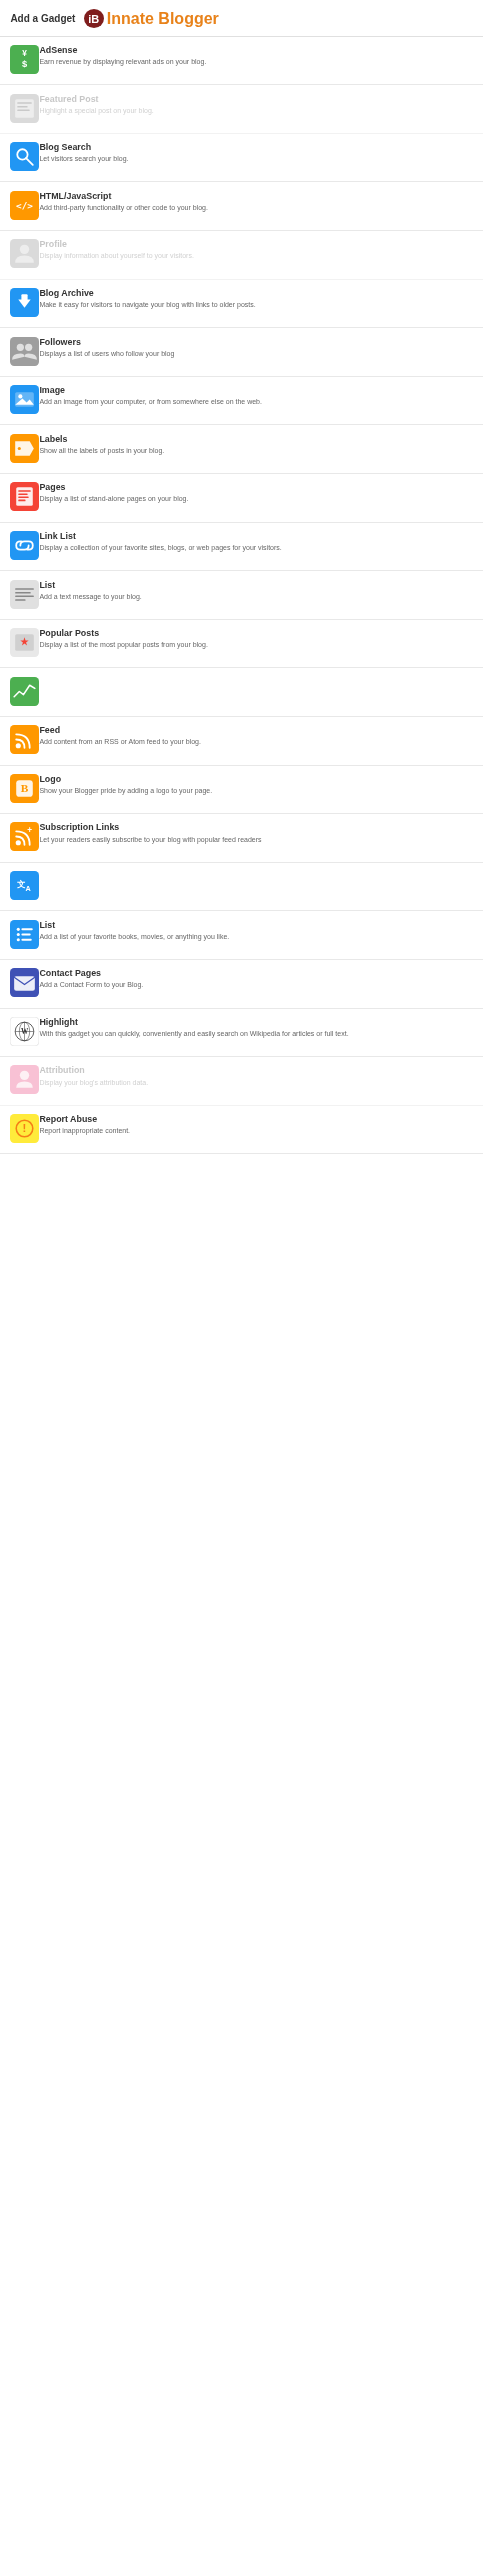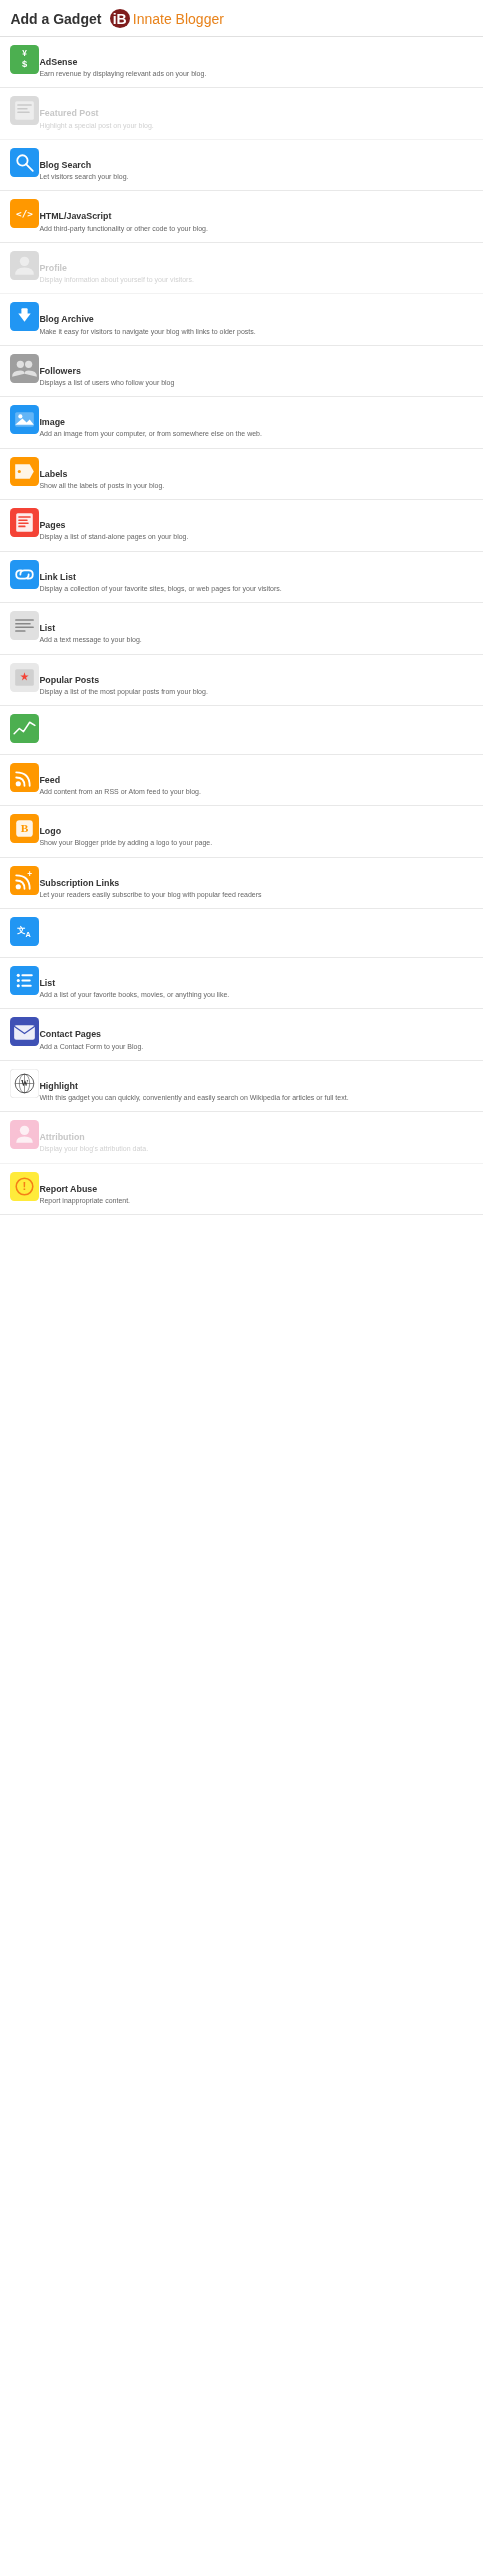--- a/index.html
+++ b/index.html
@@ -19,7 +19,7 @@
     }
 
     .header-title {
-      font-size: 14px;
+      font-size: 10px;
       font-weight: bold;
       color: #333;
       margin-right: 8.3px;

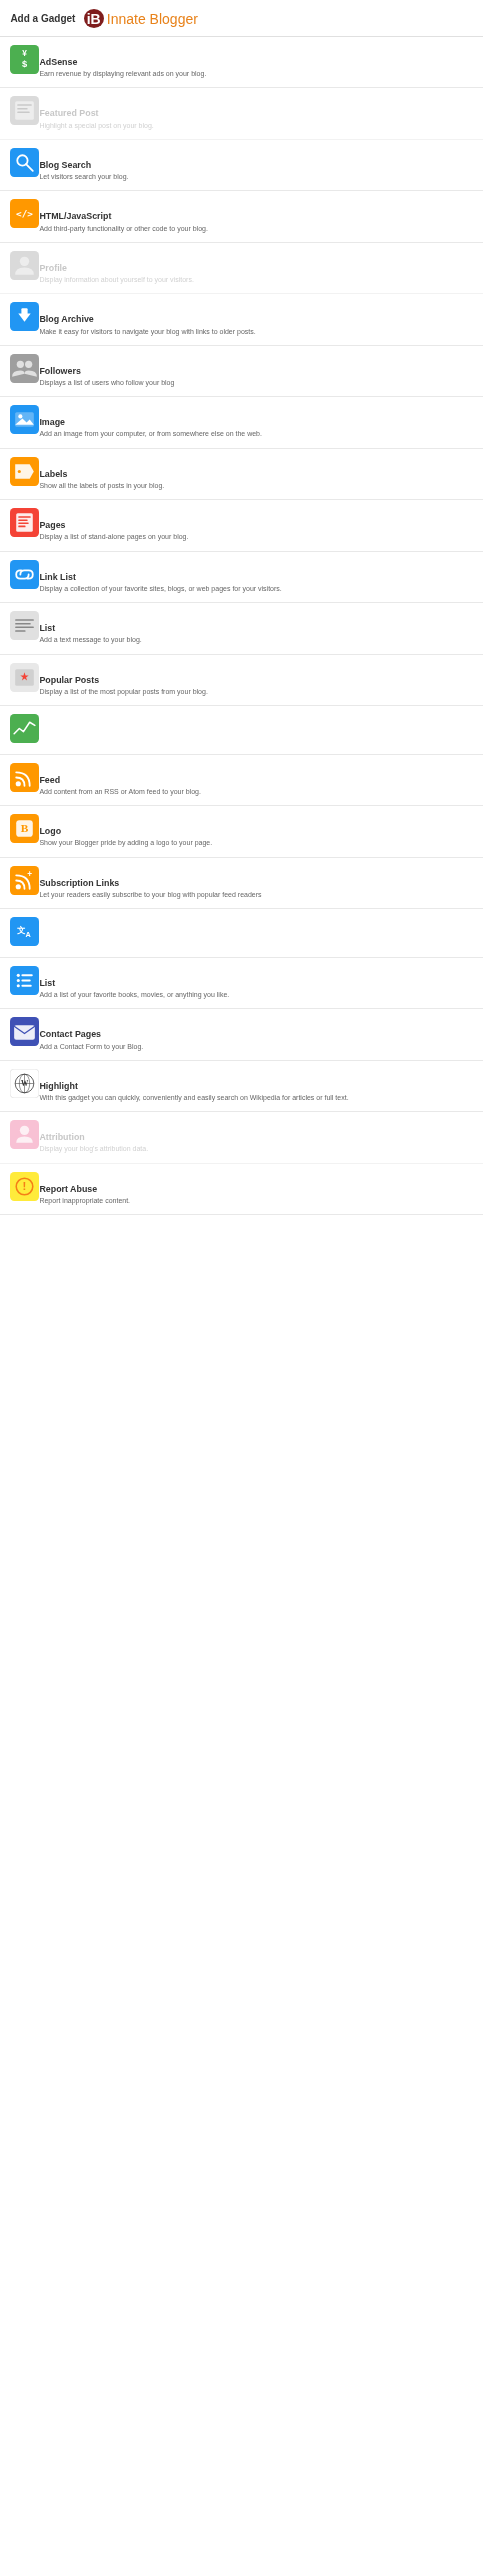--- a/index.html
+++ b/index.html
@@ -41,7 +41,7 @@
       justify-content: center;
       color: white;
       font-weight: bold;
-      font-size: 14px;
+      font-size: 11px;
     }
 
     .brand-name {

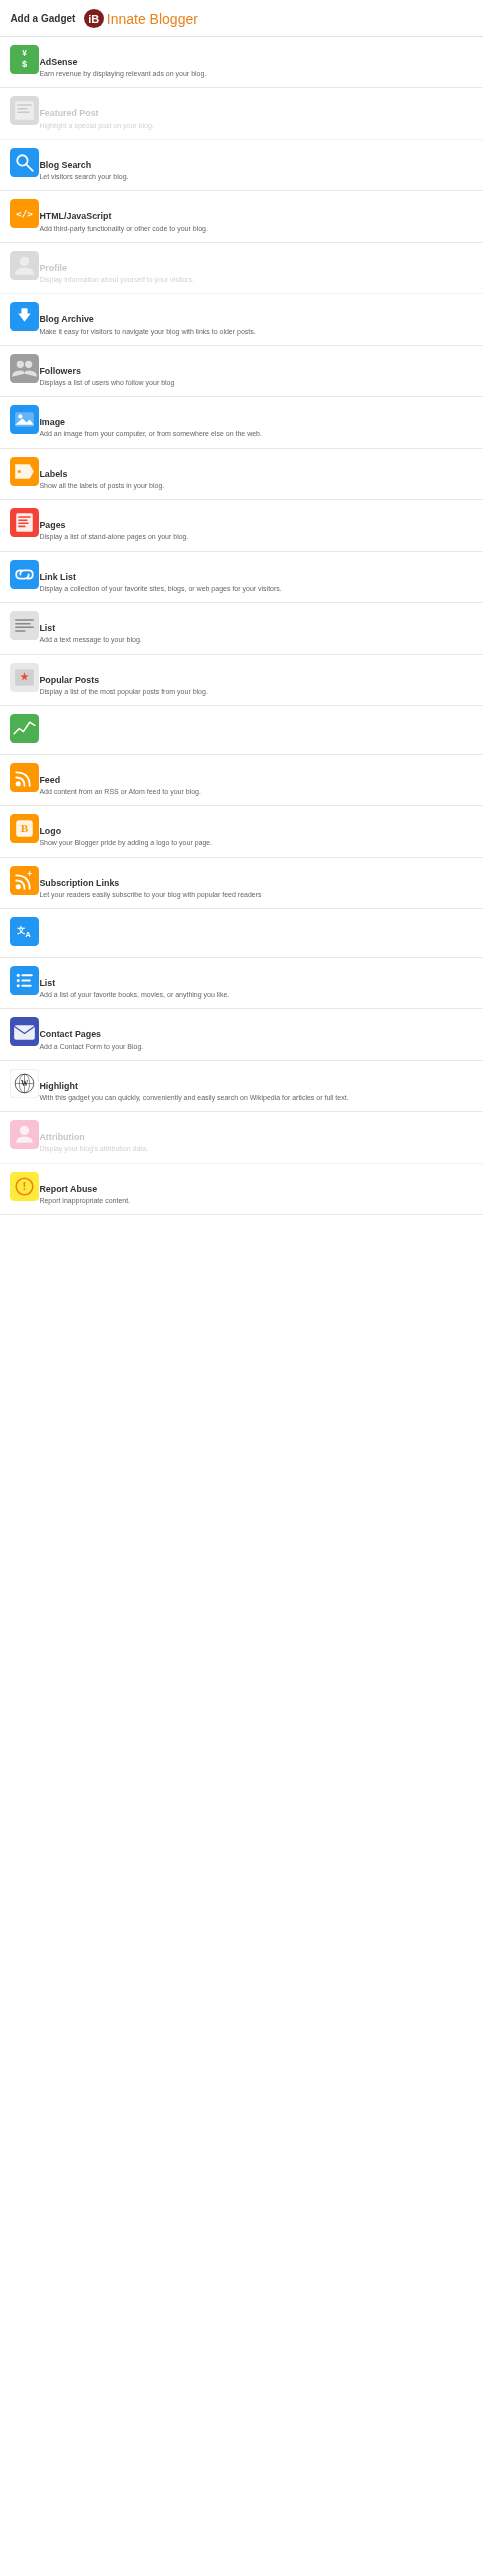--- a/index.html
+++ b/index.html
@@ -45,8 +45,8 @@
     }
 
     .brand-name {
-      font-size: 14px;
-      font-weight: normal;
+      font-size: 16px;
+      font-weight: bold;
       color: #e8821a;
     }
 

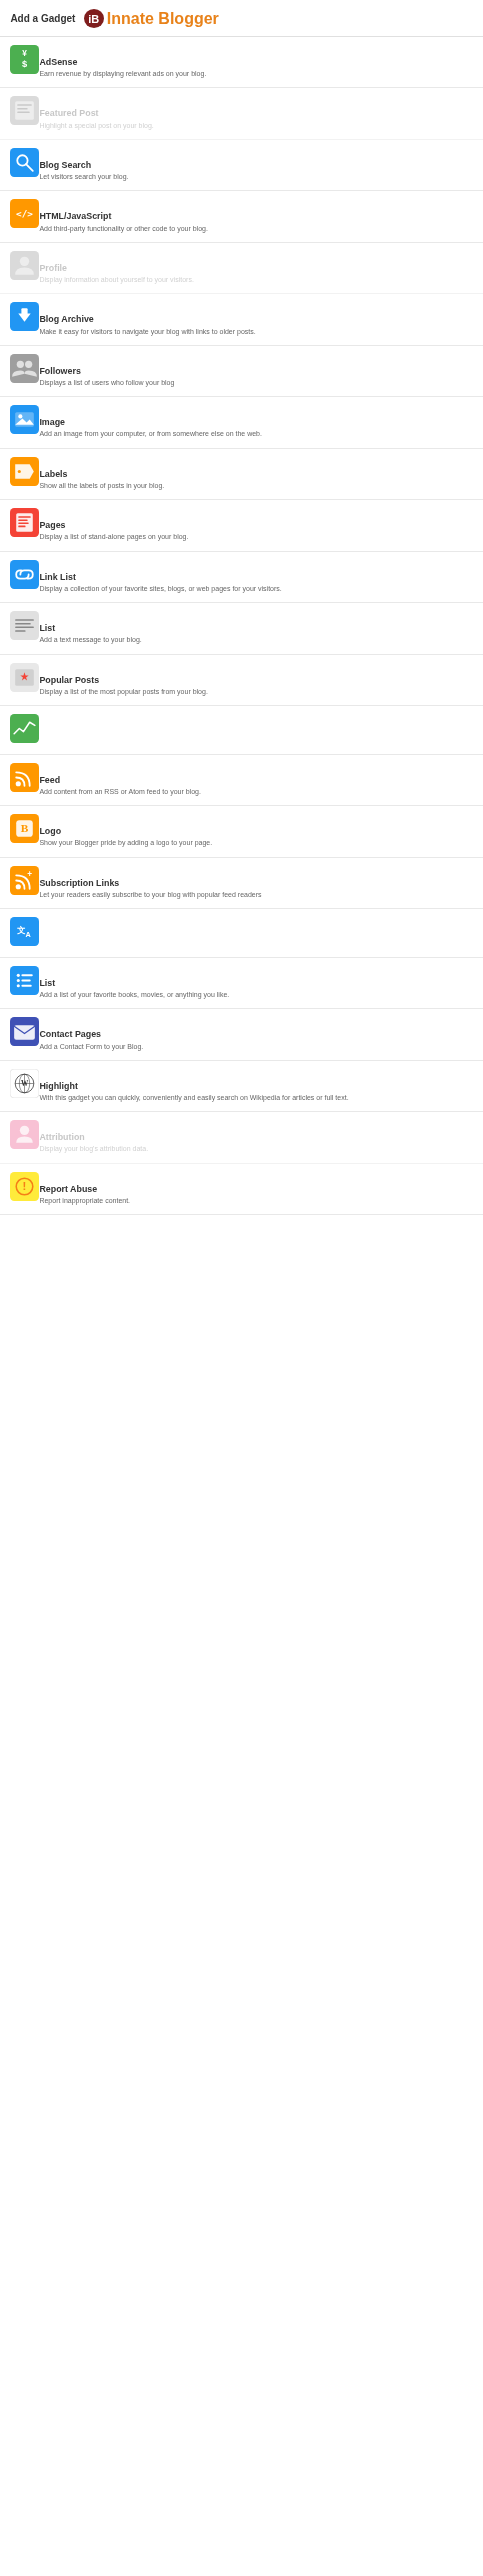--- a/index.html
+++ b/index.html
@@ -69,7 +69,6 @@
 
     .gadget-info {
       flex: 1;
-      margin-top: 12px;
     }
 
     .gadget-name {

